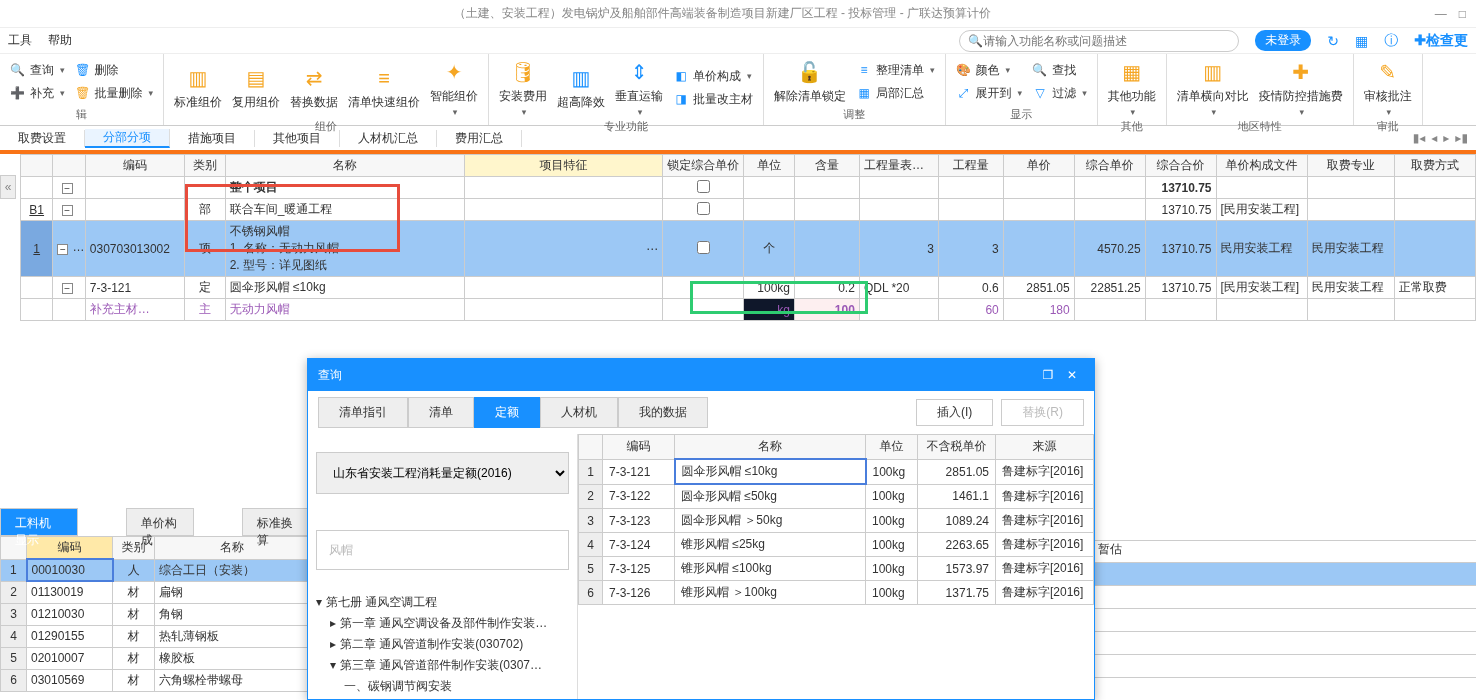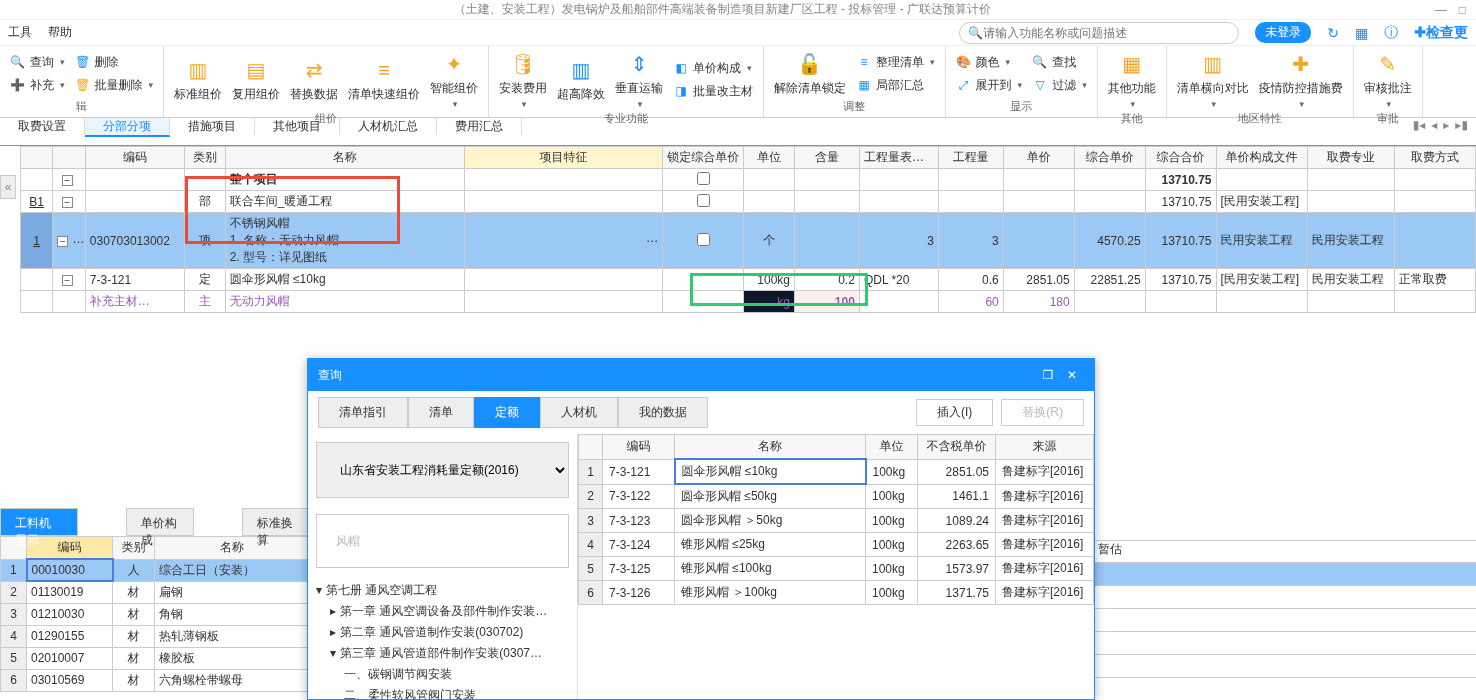--- a/index.html
+++ b/index.html
@@ -6,7 +6,7 @@
 body { width: 1476px; height: 700px; background: #fff; font-size: 12px; color: #333; overflow: hidden; position: relative; }
 
 
-.titlebar { height: 20px; display: flex; align-items: center; background: #fff; border-bottom: 1px solid #eee; }
+.titlebar { height: 28px; display: flex; align-items: center; background: #fff; border-bottom: 1px solid #eee; }
 .titlebar .title { flex: 1; text-align: center; color: #888; font-size: 12px; }
 .titlebar .wincontrols { display: flex; gap: 12px; padding: 0 10px; color: #888; }
 

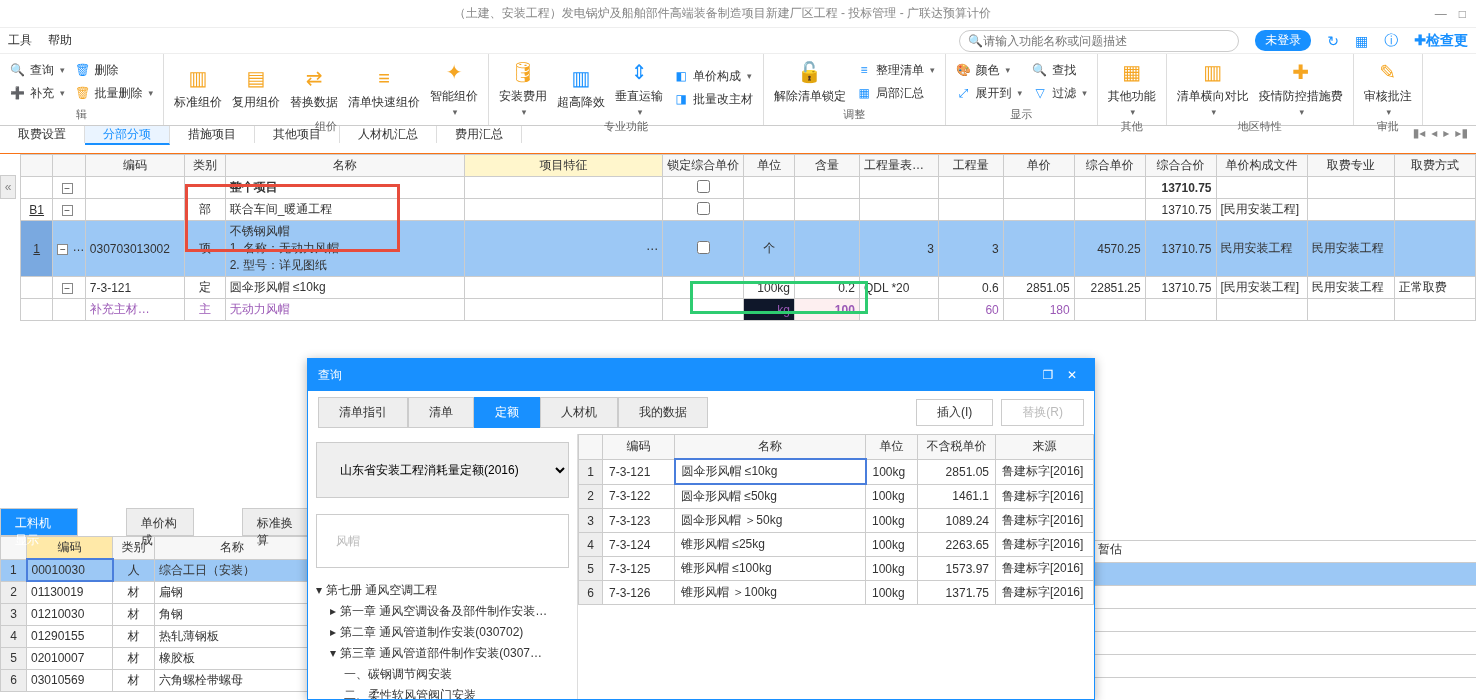--- a/index.html
+++ b/index.html
@@ -33,7 +33,7 @@
 .ico-blue { color: #1890ff; }
 
 
-.tabsrow { height: 28px; display: flex; align-items: flex-start; border-bottom: 1px solid #f97316; }
+.tabsrow { height: 28px; display: flex; align-items: center; border-bottom: 4px solid #f97316; }
 .tab { padding: 0 18px; display: flex; align-items: center; border-right: 1px solid #ddd; cursor: pointer; }
 .tab.active { color: #1890ff; border-bottom: 2px solid #1890ff; background: #eaf4ff; }
 .tabsrow .spacer { flex: 1; }

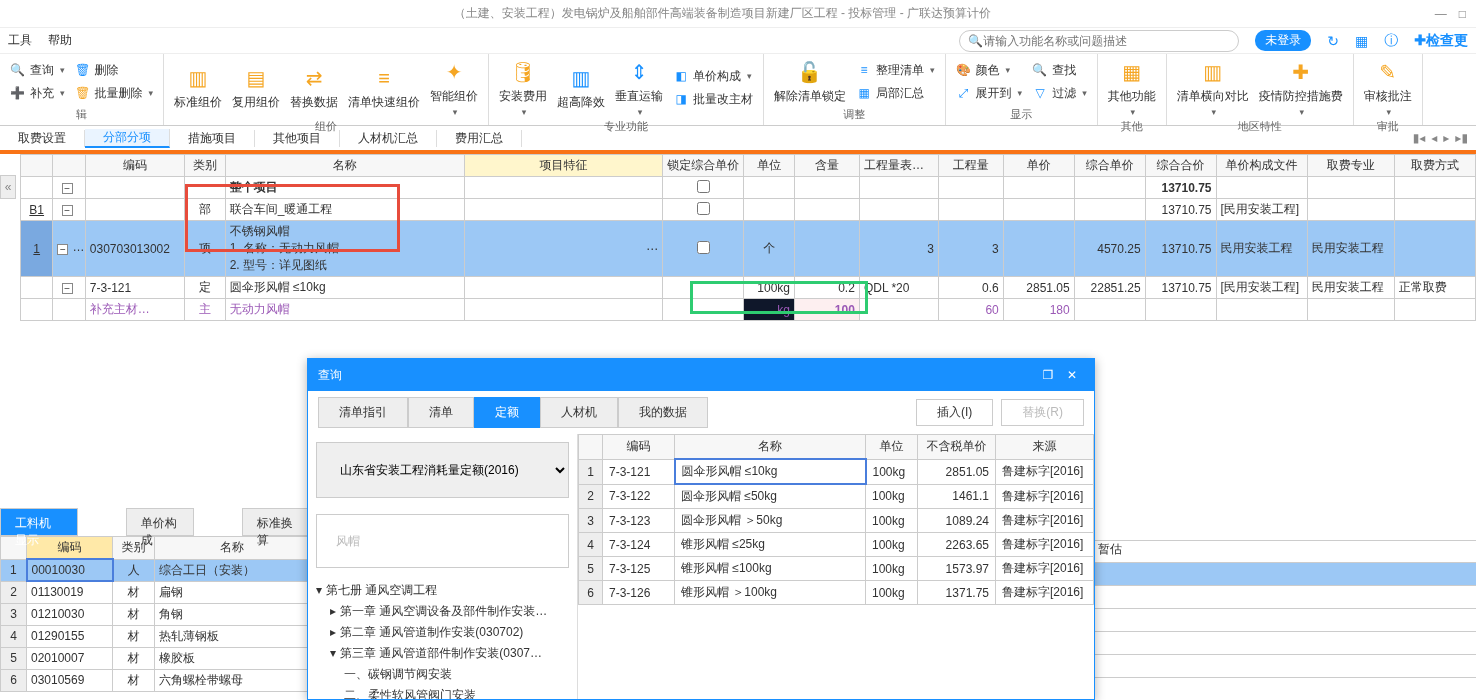--- a/index.html
+++ b/index.html
@@ -76,7 +76,7 @@
 .dialog .dlg-btn.disabled { color: #bbb; }
 .dialog .dlg-body { flex: 1; display: flex; overflow: hidden; }
 .dialog .left { width: 270px; border-right: 1px solid #ddd; display: flex; flex-direction: column; }
-.dialog .left select, .dialog .left input { margin: 8px 8px; padding: 19px; border: 1px solid #ccc; font-size: 12px; }
+.dialog .left select, .dialog .left input { margin: 18px 8px; padding: 12px; border: 1px solid #ccc; font-size: 12px; }
 .dialog .tree { flex: 1; overflow: auto; padding: 4px 8px; font-size: 12px; }
 .dialog .tree .node { padding: 2px 0; white-space: nowrap; cursor: pointer; }
 .dialog .tree .node .tri { display: inline-block; width: 10px; }

